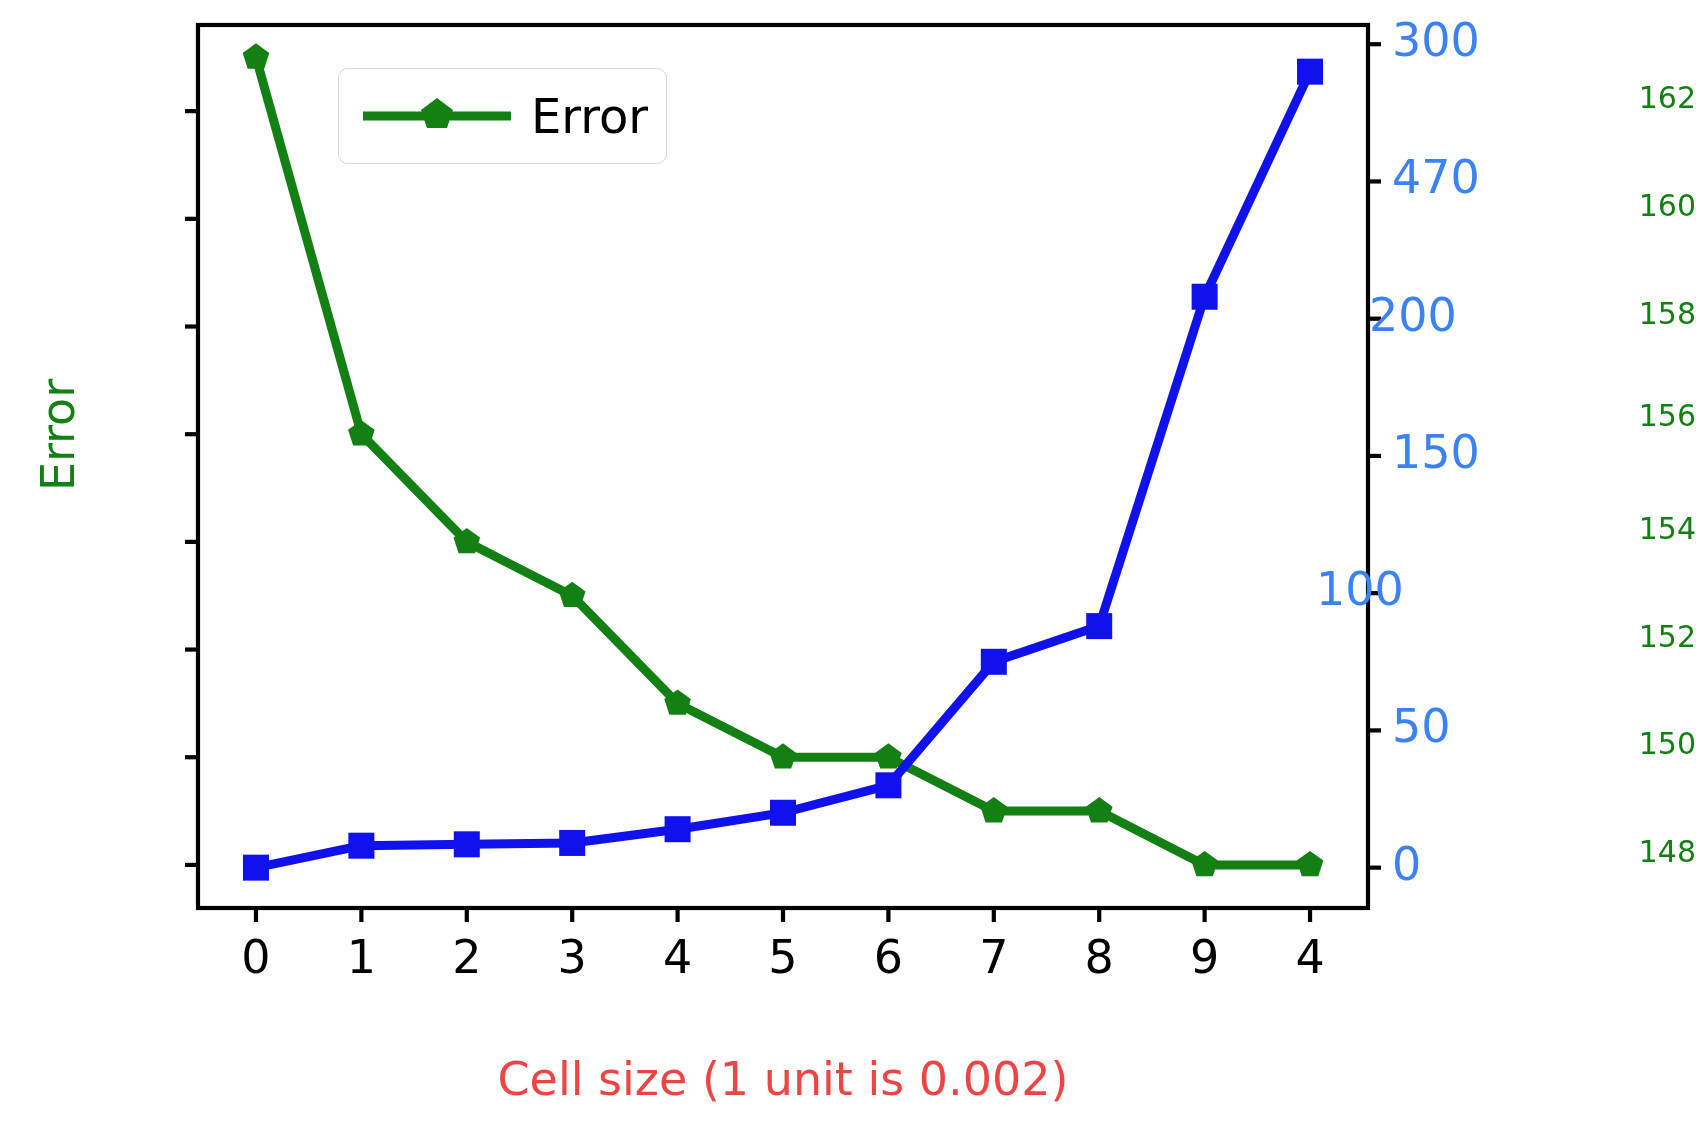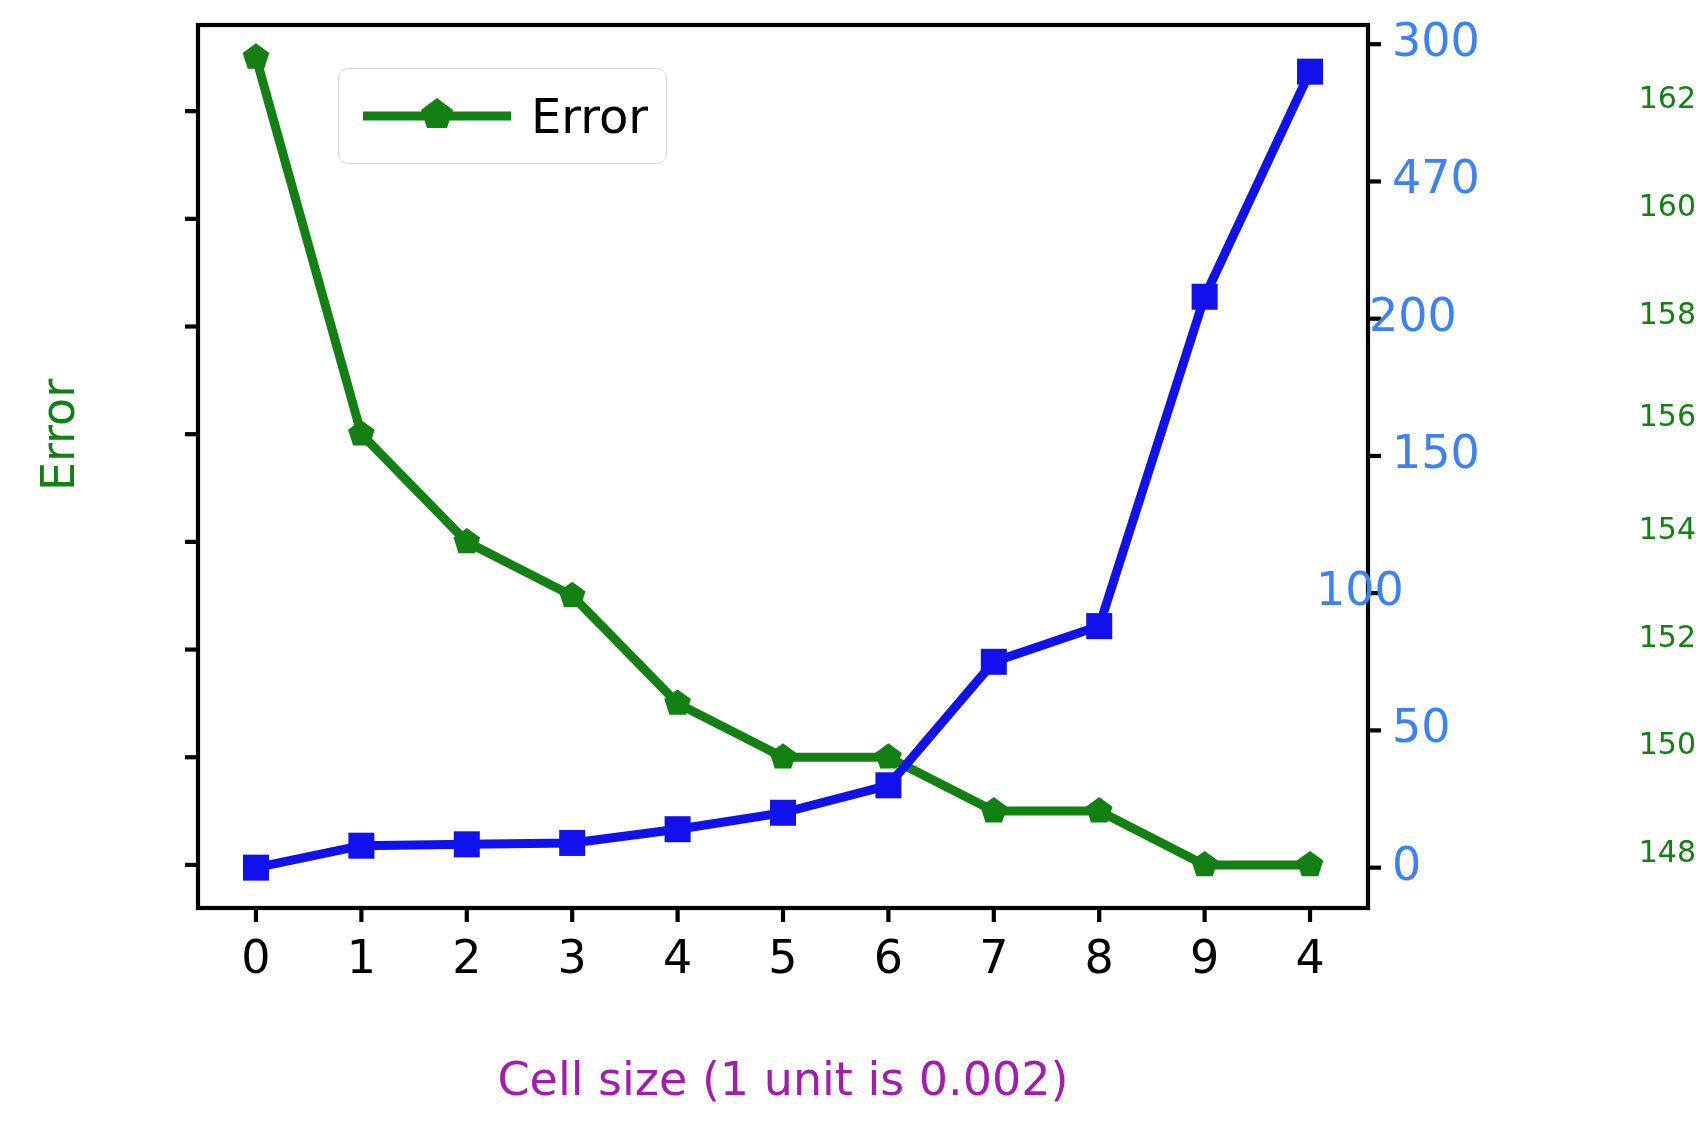--- a/index.html
+++ b/index.html
@@ -14,7 +14,7 @@
   }
   #xlabel{
     position:absolute;left:198px;top:1052px;width:1170px;
-    text-align:center;font-size:46px;color:#a21caf;
+    text-align:center;font-size:46px;color:#ef4444;
   }
   .ytick-left{position:absolute;right:0;font-size:30px;color:#128012;text-align:right;}
   .ytick-right{position:absolute;left:0;font-size:46px;color:#3b82f6;text-align:left;}

